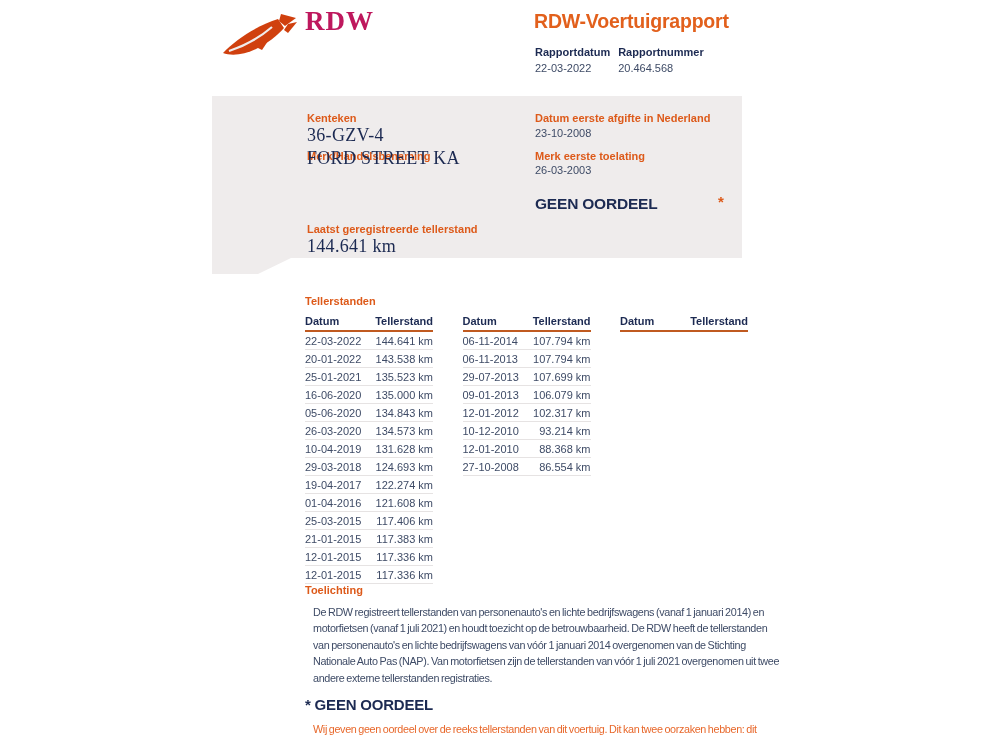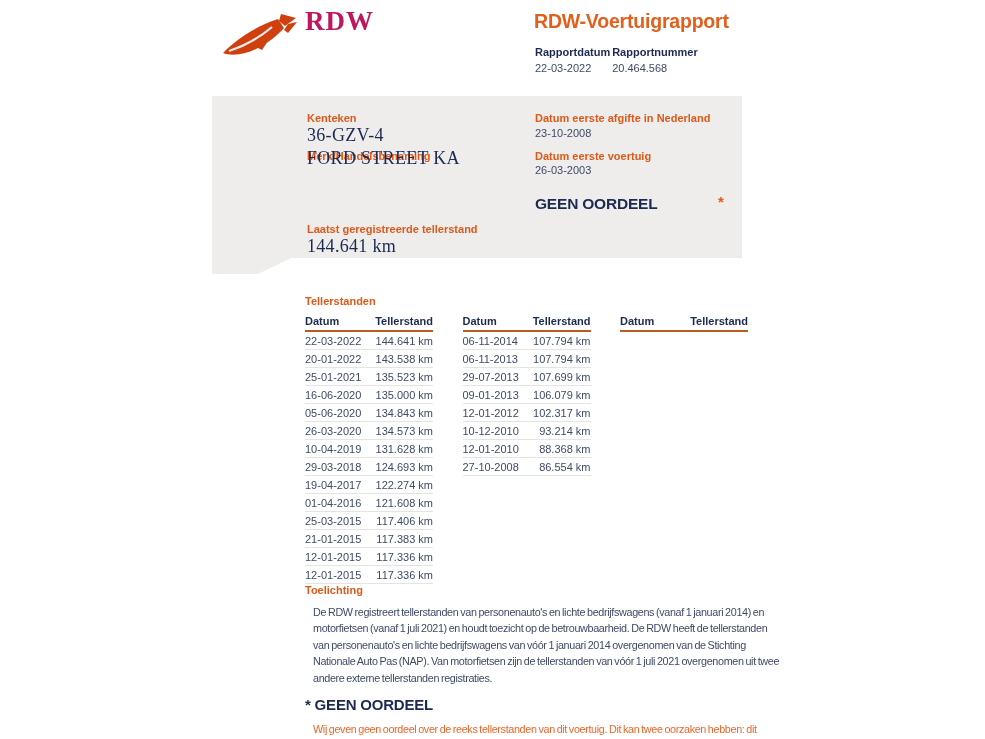--- a/index.html
+++ b/index.html
@@ -13,7 +13,7 @@
             letter-spacing:1px;color:#be185d;}
   .report-title{position:absolute;left:534px;top:10px;
             font-size:19.5px;font-weight:600;color:#e2601c;letter-spacing:-0.2px;}
-  .report-meta{position:absolute;left:535px;top:46px;display:flex;gap:2px;}
+  .report-meta{position:absolute;left:535px;top:46px;display:flex;gap:8px;}
   .meta-col{display:flex;flex-direction:column;}
   .meta-label{font-size:11px;font-weight:bold;color:#1c2a52;line-height:13px;}
   .meta-value{font-size:11px;color:#3e4b66;line-height:14px;margin-top:2px;}

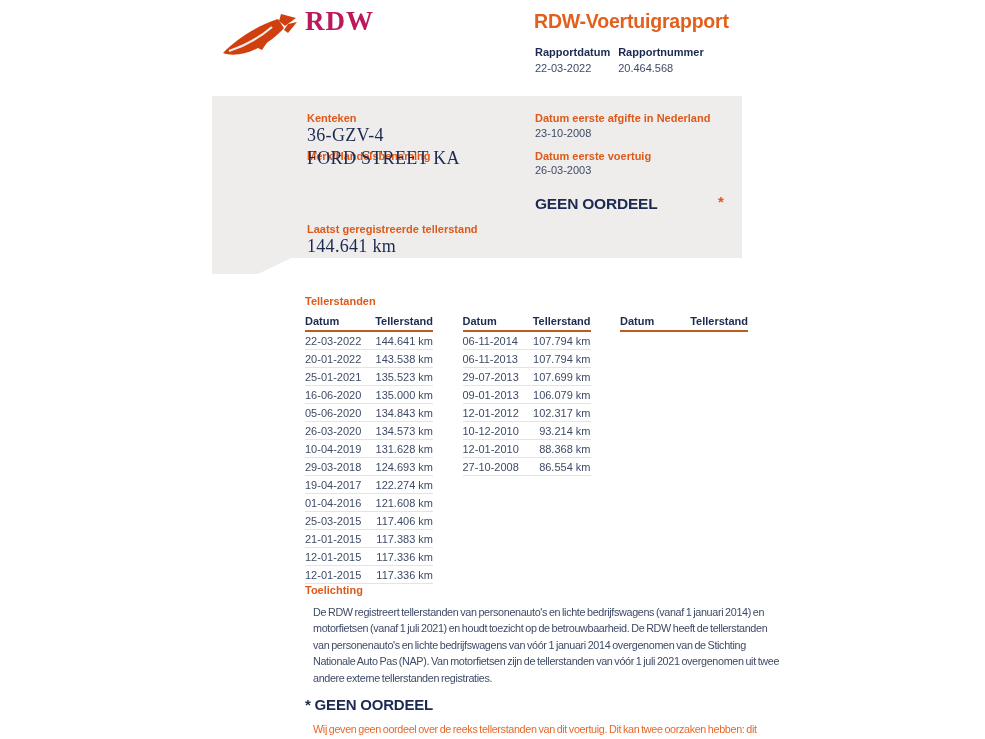--- a/index.html
+++ b/index.html
@@ -85,7 +85,7 @@
   <span class="abs flabel" style="left:323px;top:16px;">Datum eerste afgifte in Nederland</span>
   <span class="abs fvalue" style="left:323px;top:31px;">23-10-2008</span>
 
-  <span class="abs flabel" style="left:323px;top:54px;">Datum eerste voertuig</span>
+  <span class="abs flabel" style="left:323px;top:54px;">Merk eerste toelating</span>
   <span class="abs fvalue" style="left:323px;top:68px;">26-03-2003</span>
 
   <span class="abs verdict" style="left:323px;top:99px;">GEEN OORDEEL</span>

